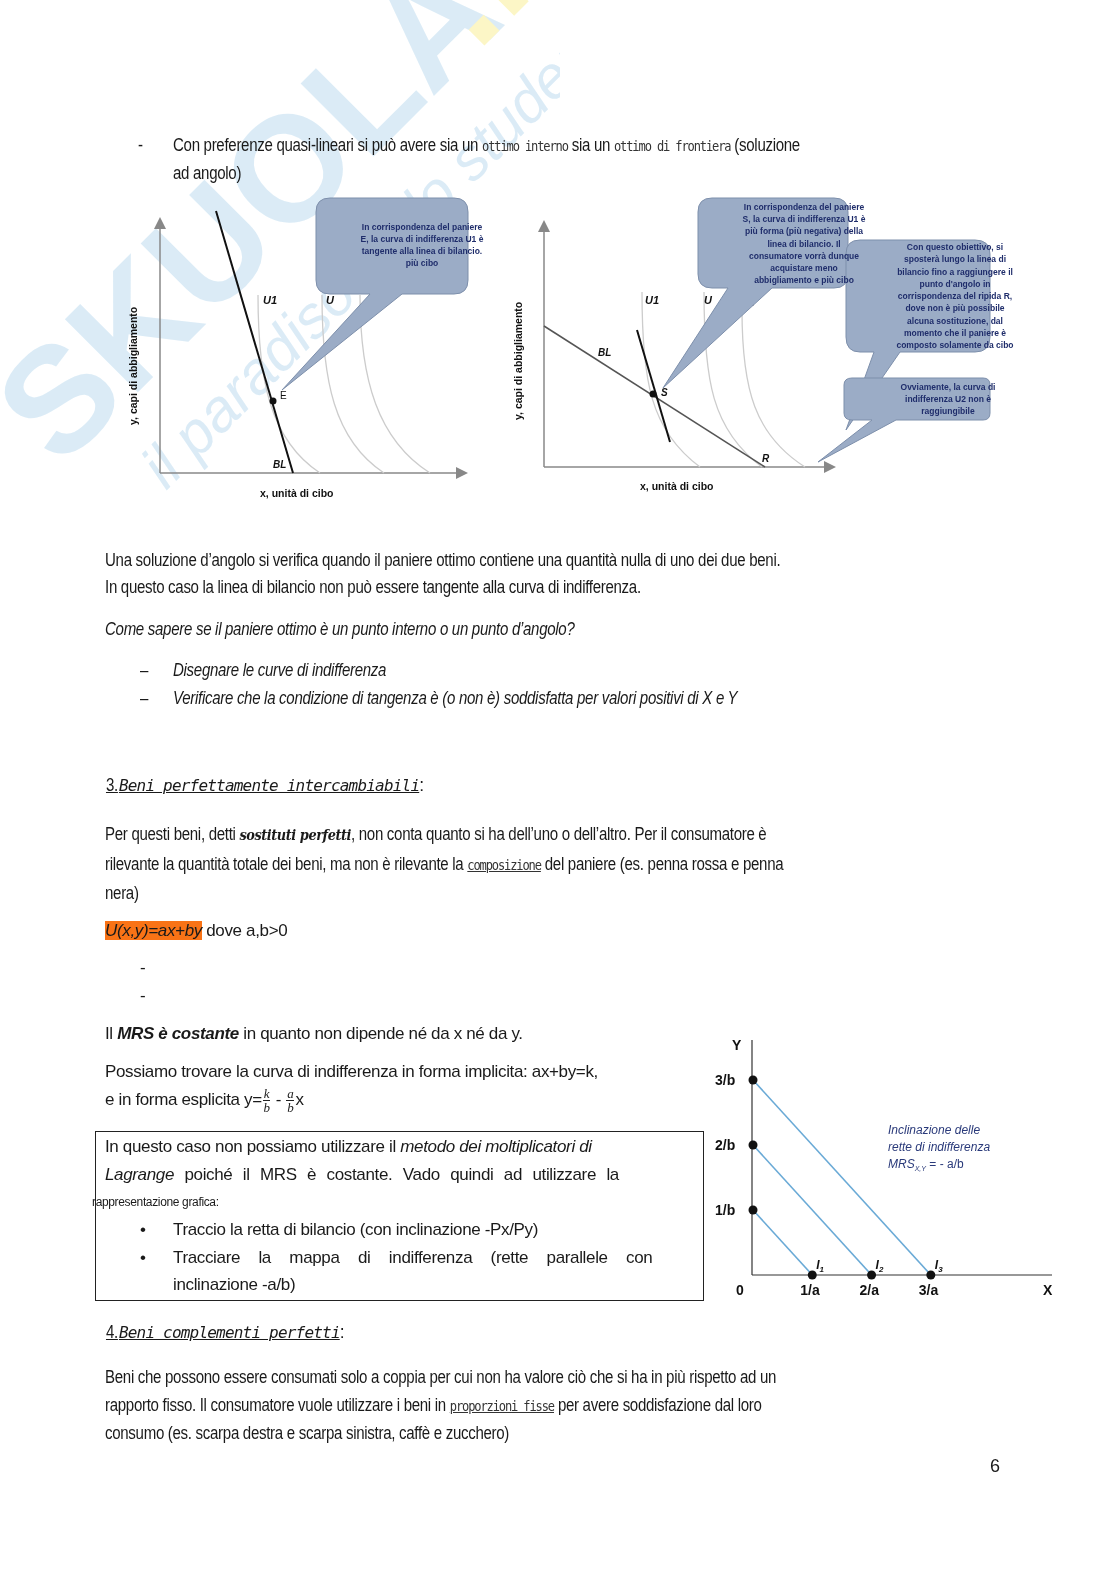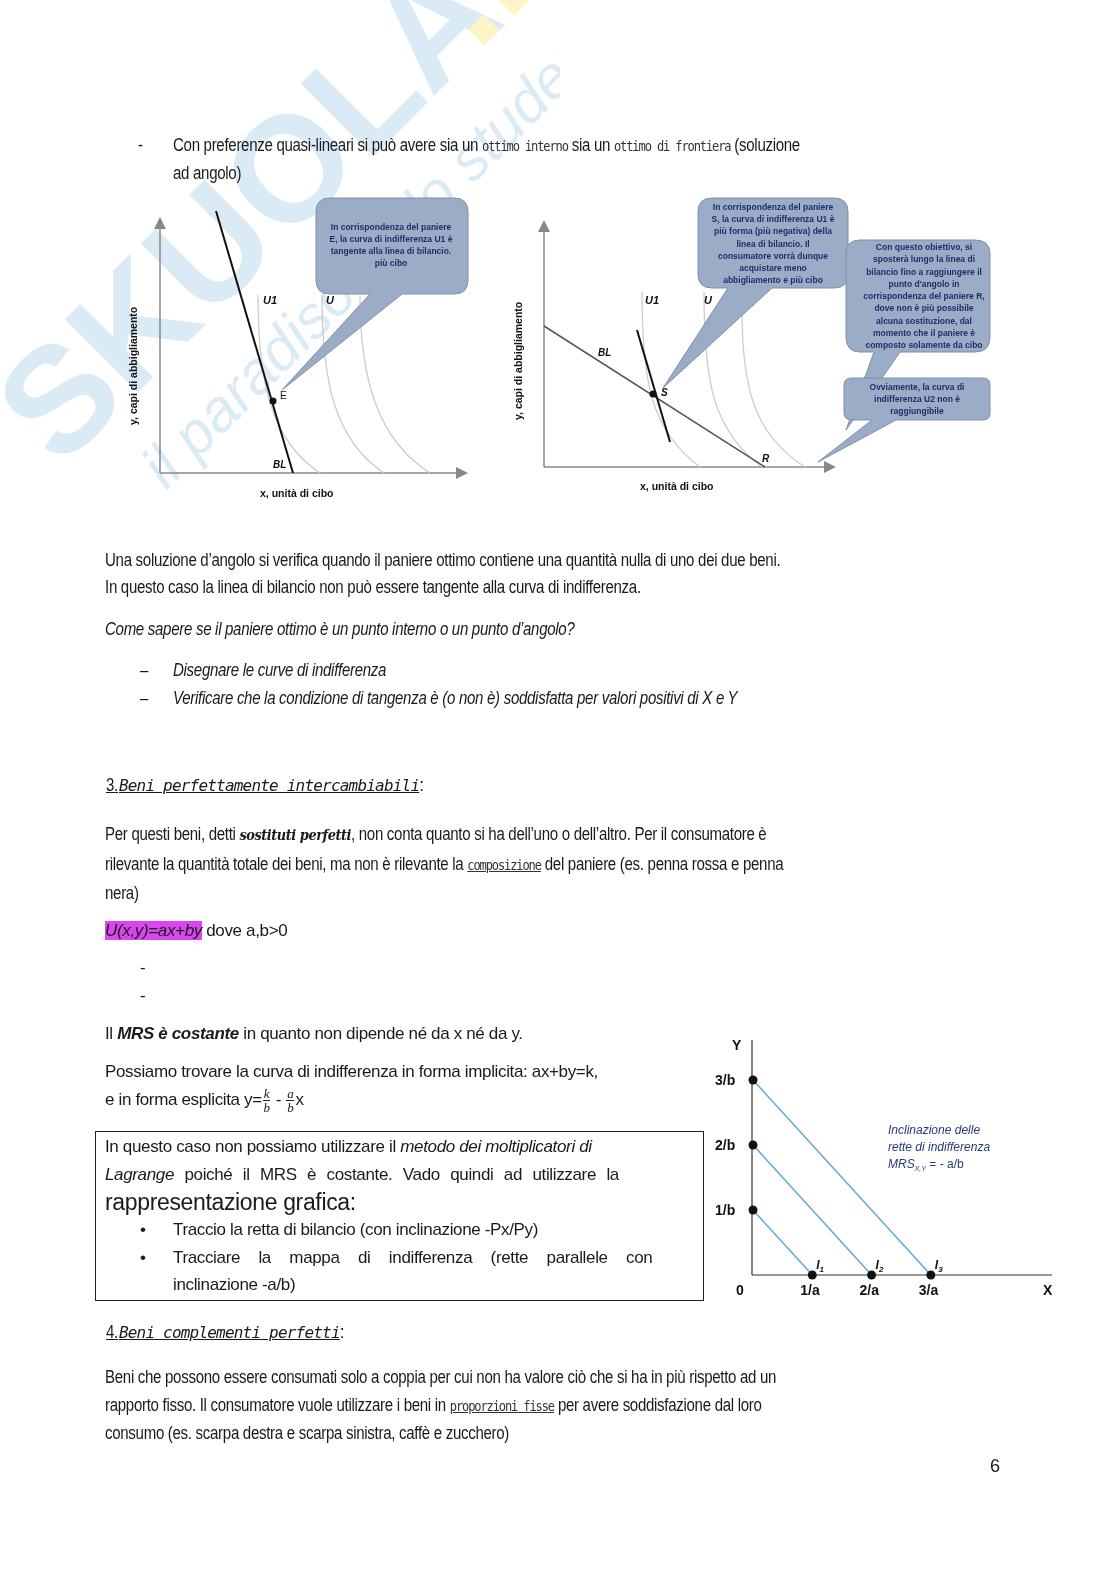--- a/index.html
+++ b/index.html
@@ -15,7 +15,7 @@
   .bold-script{font-family:"DejaVu Serif",serif;font-weight:bold;font-style:italic;font-size:15px;letter-spacing:-0.5px;}
   .hl{background:#d946ef;}
   .box{position:absolute;left:95px;top:1131px;width:607px;height:168px;border:1.5px solid #222;}
-  .callout-txt{font-family:"Liberation Sans",sans-serif;font-size:8.5px;font-weight:bold;color:#1f2d6b;text-align:center;line-height:12px;}
+  .callout-txt{font-family:"Liberation Sans",sans-serif;font-size:8.5px;font-weight:bold;color:#1f2d6b;text-align:center;line-height:12px;margin-left:31px;}
   svg text{font-family:"Liberation Sans",sans-serif;}
   .wm{position:absolute;pointer-events:none;}
   .frac{display:inline-block;vertical-align:middle;text-align:center;font-family:"Liberation Serif",serif;font-style:italic;font-size:13px;line-height:13px;margin:0 1px;}

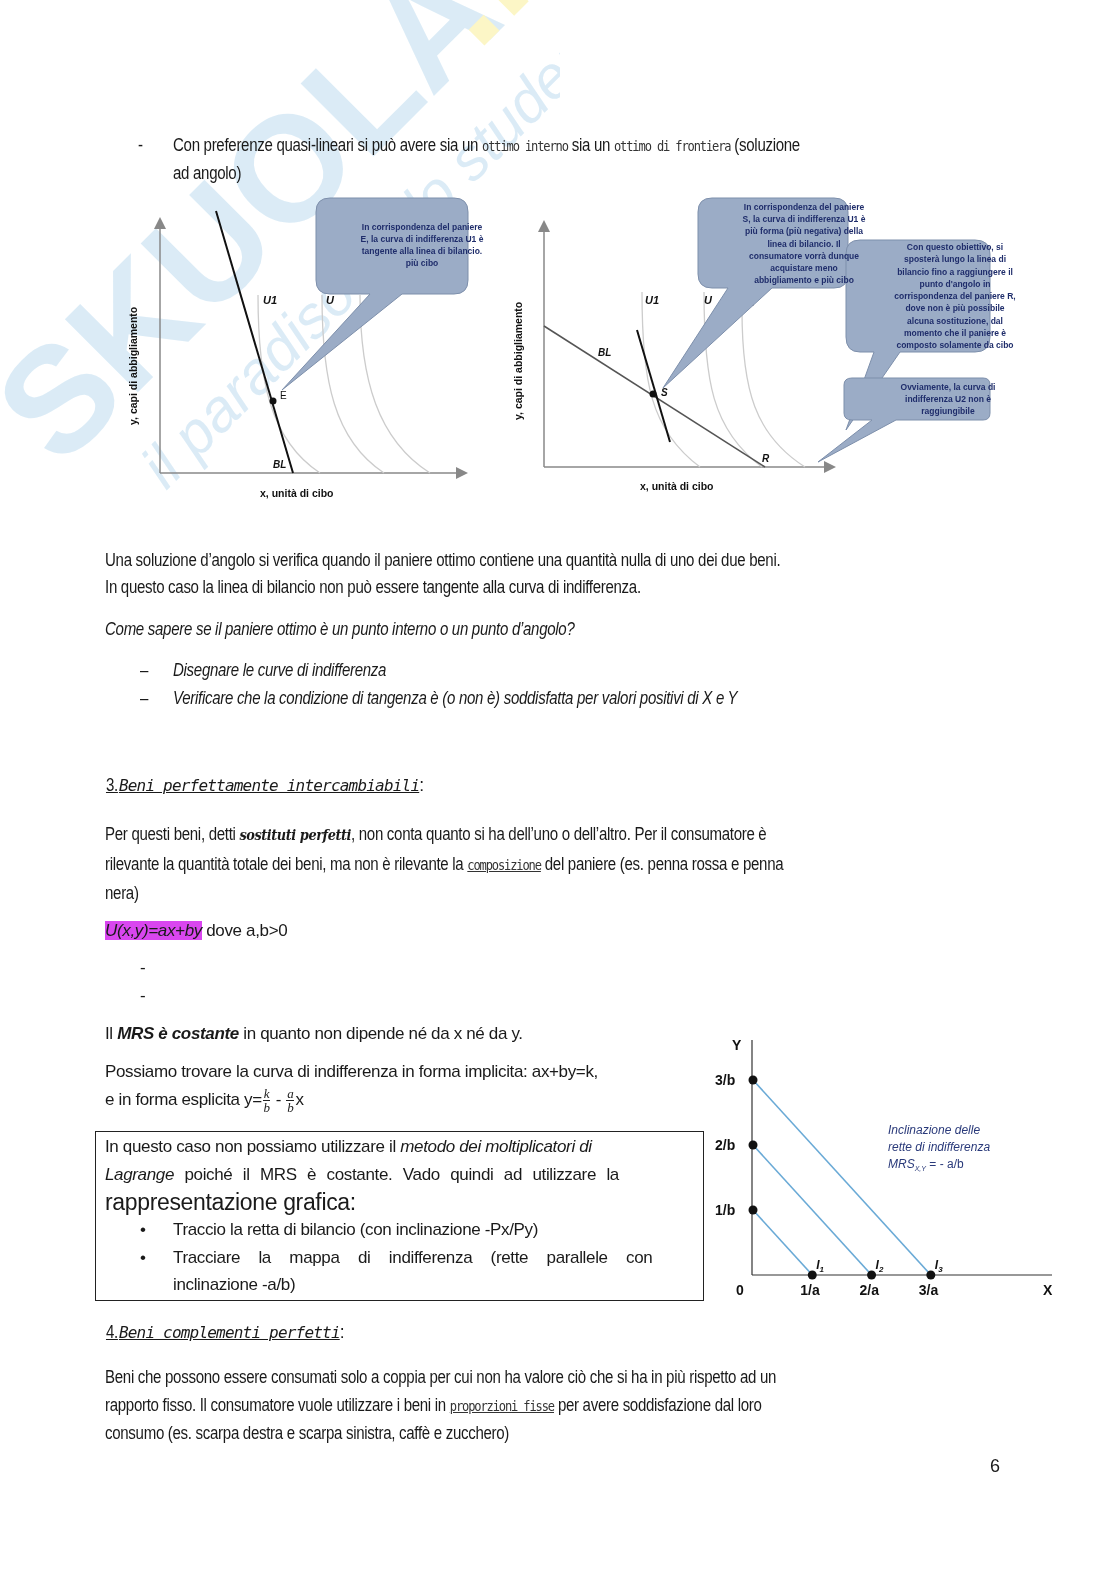--- a/index.html
+++ b/index.html
@@ -114,7 +114,7 @@
     <div>sposterà lungo la linea di</div>
     <div>bilancio fino a raggiungere il</div>
     <div>punto d'angolo in</div>
-    <div>corrispondenza del paniere R,</div>
+    <div>corrispondenza del ripida R,</div>
     <div>dove non è più possibile</div>
     <div>alcuna sostituzione, dal</div>
     <div>momento che il paniere è</div>

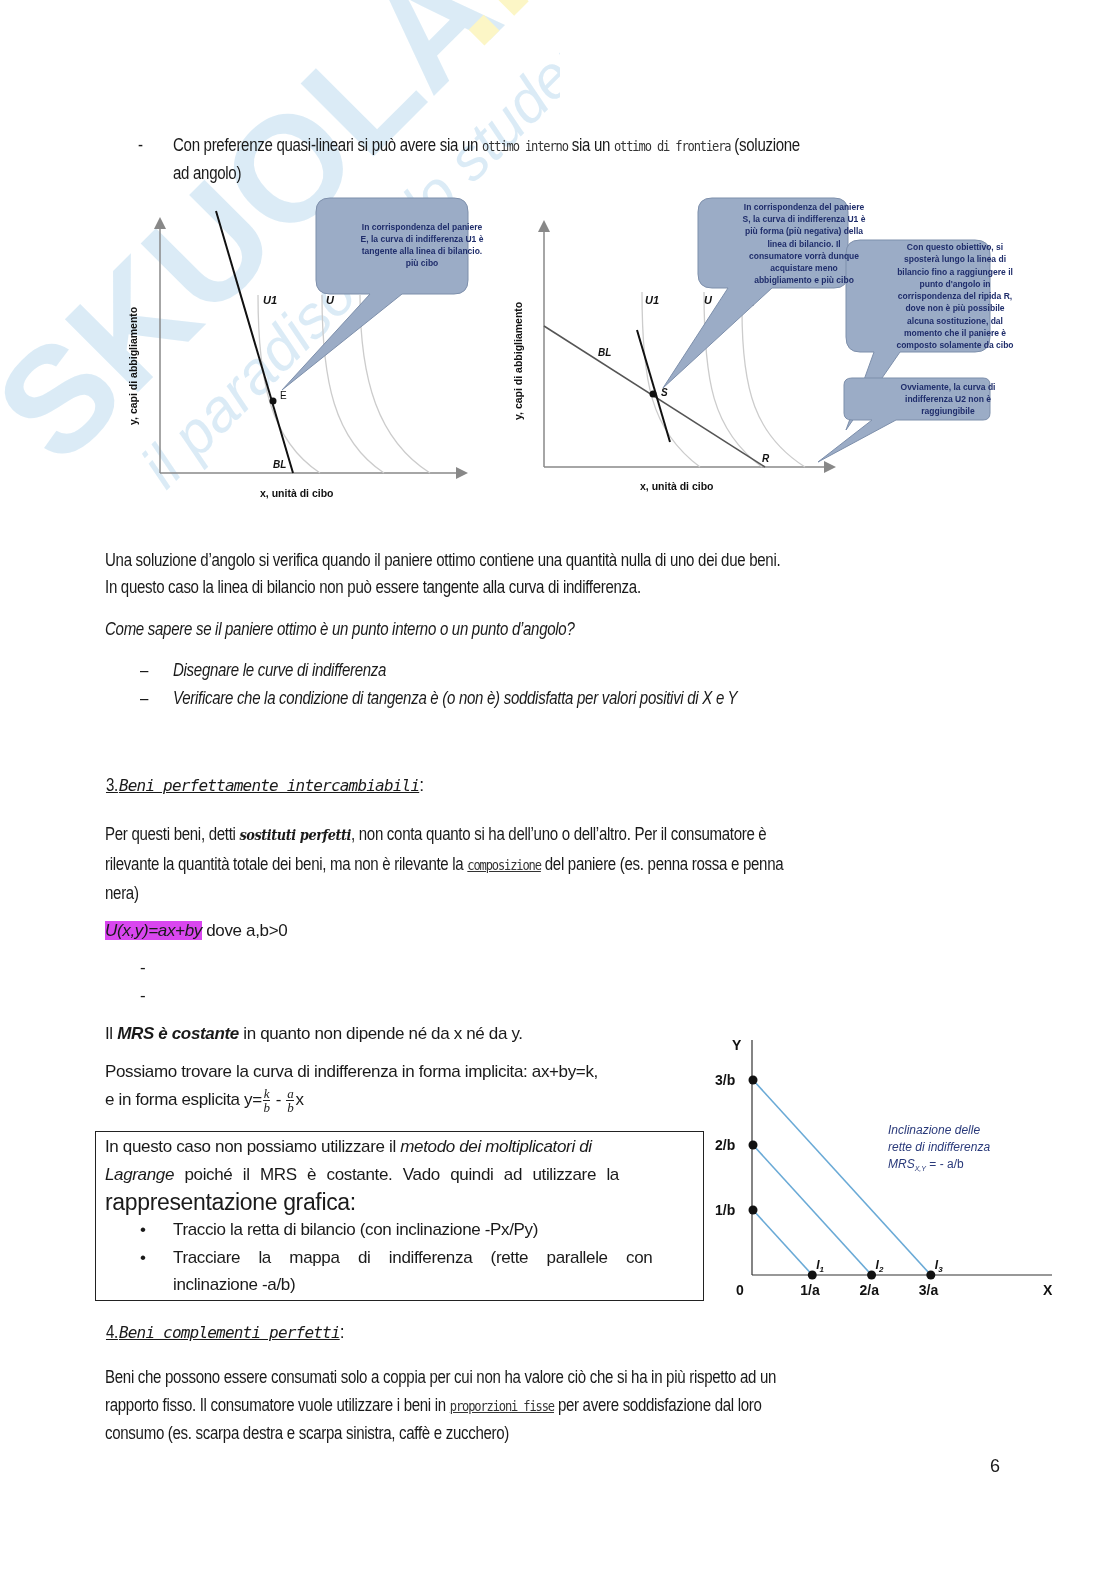--- a/index.html
+++ b/index.html
@@ -13,7 +13,7 @@
   .ital{font-style:italic;}
   .head{font-family:"DejaVu Sans Mono",monospace;font-size:16px;font-style:italic;letter-spacing:-0.8px;text-decoration:underline;}
   .bold-script{font-family:"DejaVu Serif",serif;font-weight:bold;font-style:italic;font-size:15px;letter-spacing:-0.5px;}
-  .hl{background:#d946ef;}
+  .hl{background:#f97316;}
   .box{position:absolute;left:95px;top:1131px;width:607px;height:168px;border:1.5px solid #222;}
   .callout-txt{font-family:"Liberation Sans",sans-serif;font-size:8.5px;font-weight:bold;color:#1f2d6b;text-align:center;line-height:12px;margin-left:31px;}
   svg text{font-family:"Liberation Sans",sans-serif;}

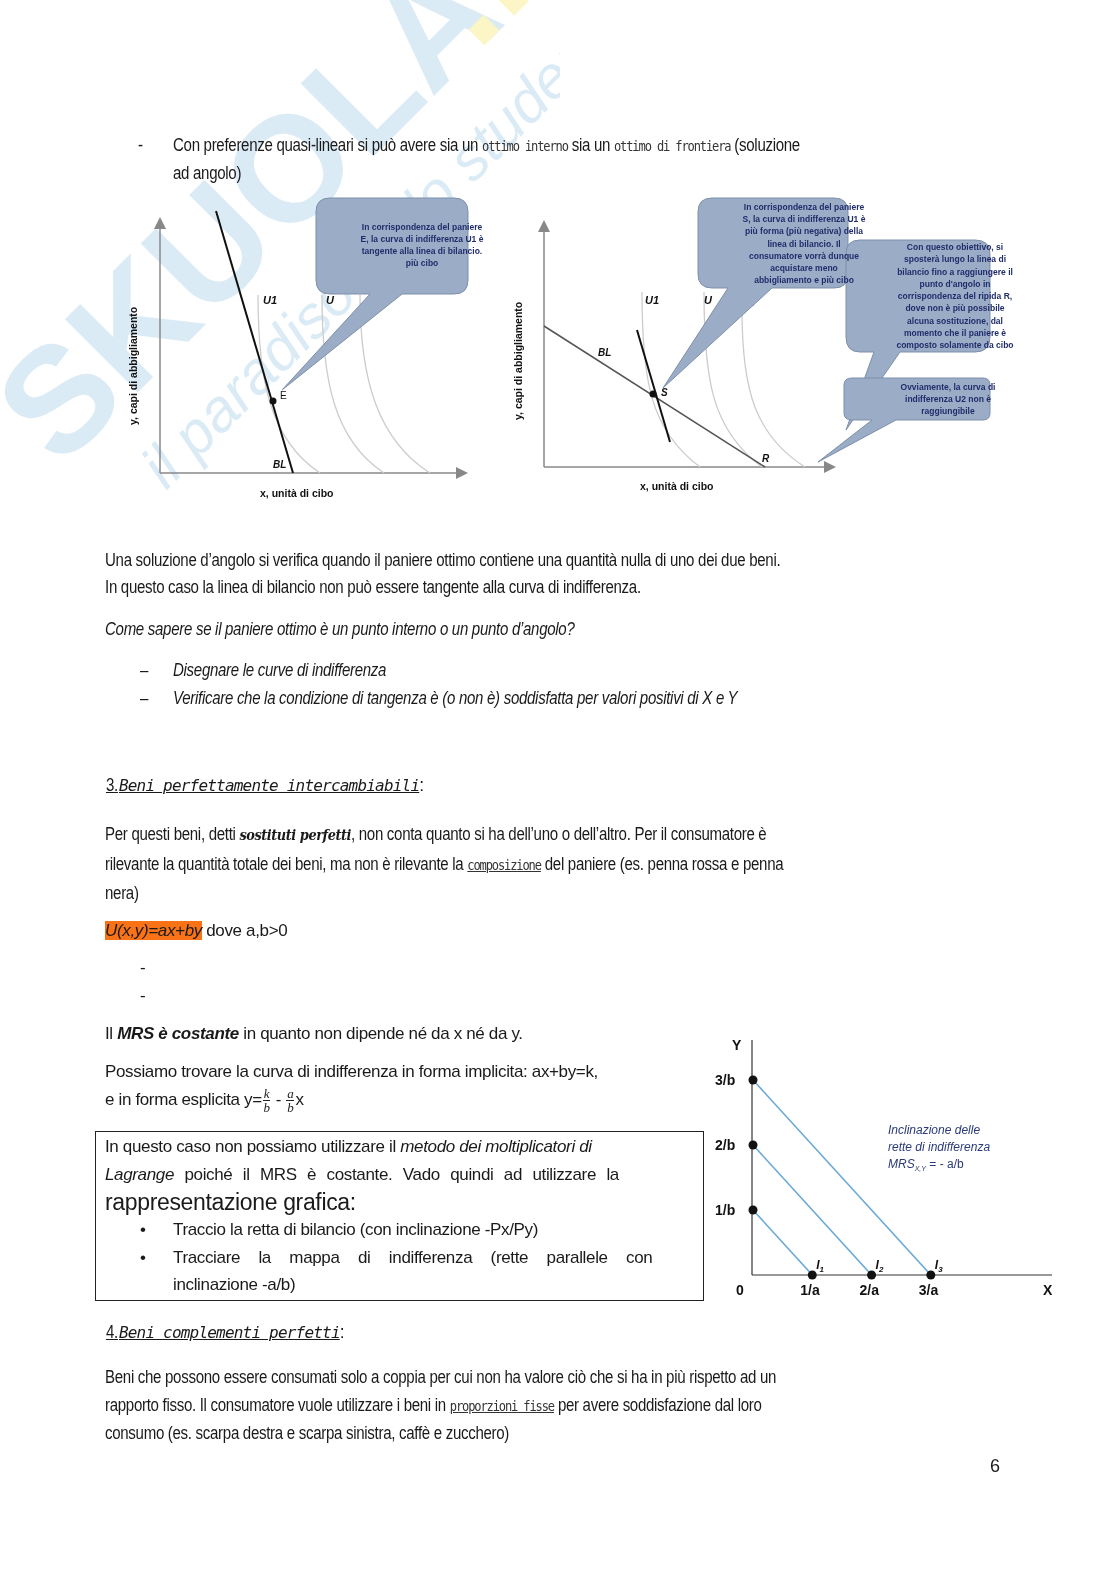--- a/index.html
+++ b/index.html
@@ -167,7 +167,7 @@
   <div class="t" style="left:105px;top:1133px;font-size:17px;">
     <span>In questo caso non possiamo utilizzare il </span><span class="ital">metodo dei moltiplicatori di</span>
   </div>
-  <div class="t" style="left:105px;top:1188px;font-size:23px;">rappresentazione grafica:</div>
+  <div class="t" style="left:92px;top:1188px;font-size:12px;">rappresentazione grafica:</div>
   <div class="t" style="left:140px;top:1216px;font-size:17px;">•</div>
   <div class="t" style="left:173px;top:1216px;font-size:17px;">Traccio la retta di bilancio (con inclinazione -Px/Py)</div>
   <div class="t" style="left:140px;top:1244px;font-size:17px;">•</div>

